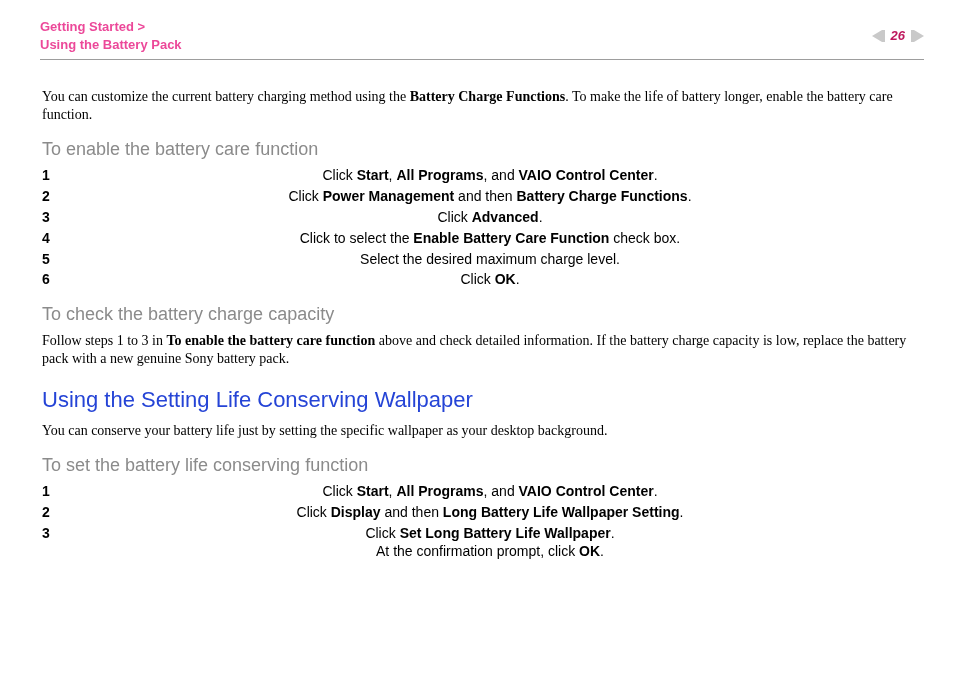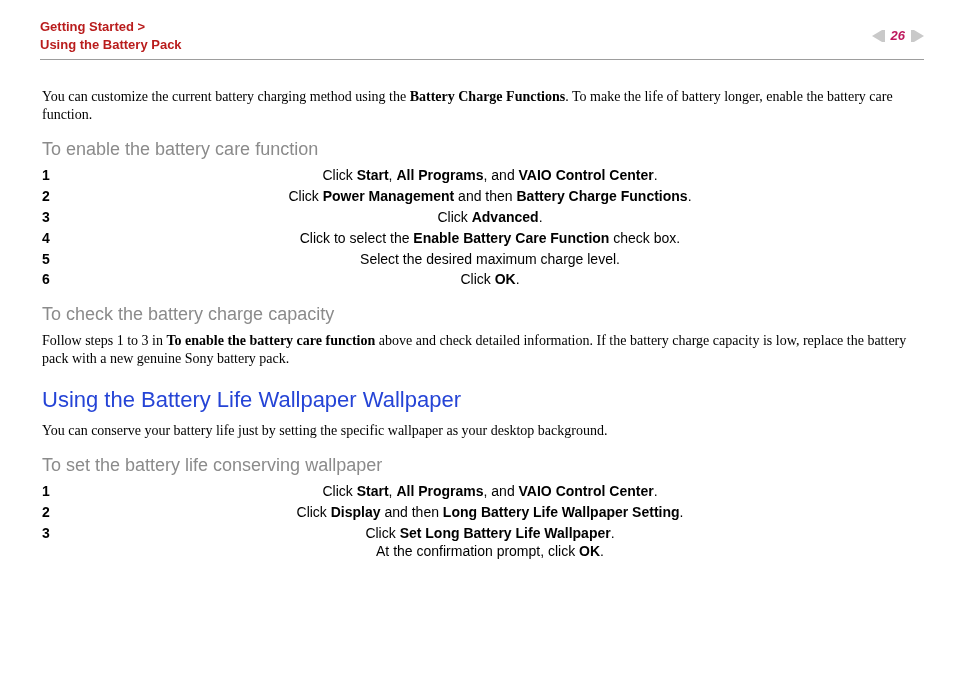--- a/index.html
+++ b/index.html
@@ -26,7 +26,7 @@
   .breadcrumb {
     font-size: 13px;
     font-weight: 700;
-    color: #b91c1c;
+    color: #ec4899;
     line-height: 1.35;
   }
   .pager {

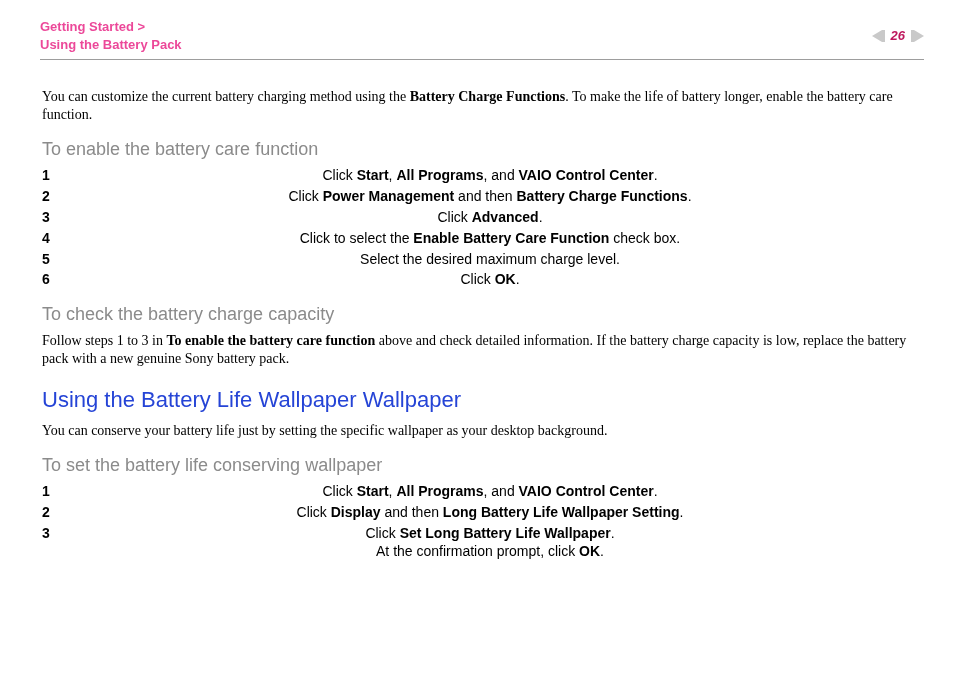--- a/index.html
+++ b/index.html
@@ -156,7 +156,7 @@
       <span>Follow steps 1 to 3 in </span><b>To enable the battery care function</b><span> above and check detailed information. If the battery charge capacity is low, replace the battery pack with a new genuine Sony battery pack.</span>
     </p>
 
-    <h2 class="h-blue gap-top">Using the Battery Life Wallpaper Wallpaper</h2>
+    <h2 class="h-blue gap-top">Using the Setting Life Conserving Wallpaper</h2>
     <p>You can conserve your battery life just by setting the specific wallpaper as your desktop background.</p>
 
     <h3 class="h-gray">To set the battery life conserving wallpaper</h3>

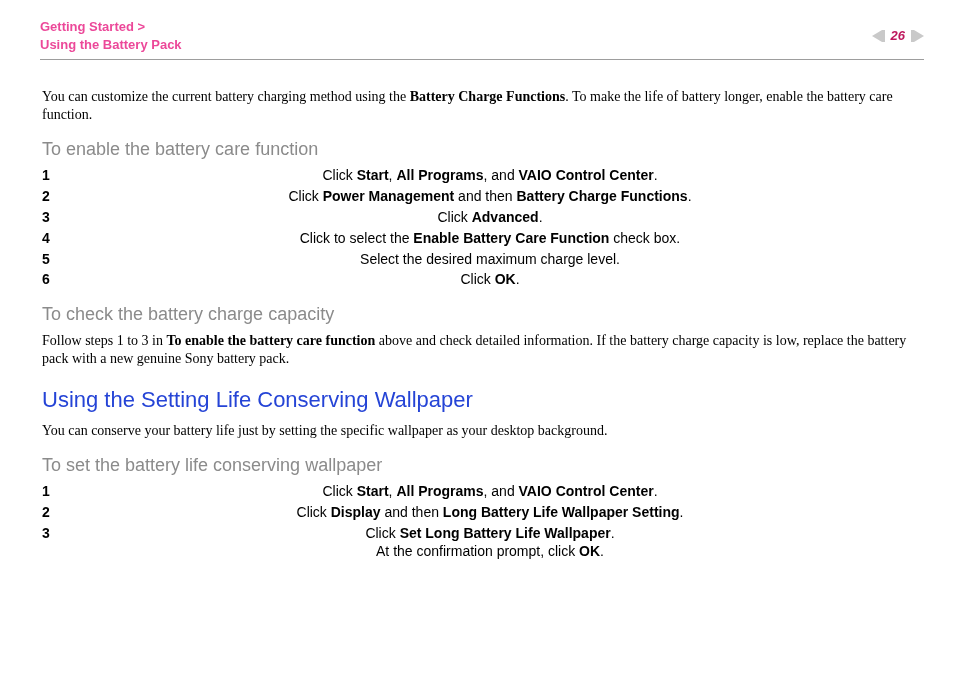--- a/index.html
+++ b/index.html
@@ -159,7 +159,7 @@
     <h2 class="h-blue gap-top">Using the Setting Life Conserving Wallpaper</h2>
     <p>You can conserve your battery life just by setting the specific wallpaper as your desktop background.</p>
 
-    <h3 class="h-gray">To set the battery life conserving wallpaper</h3>
+    <h3 class="h-gray">To set the battery life conserving function</h3>
     <ol class="steps">
       <li>
           <span class="n">1</span>

